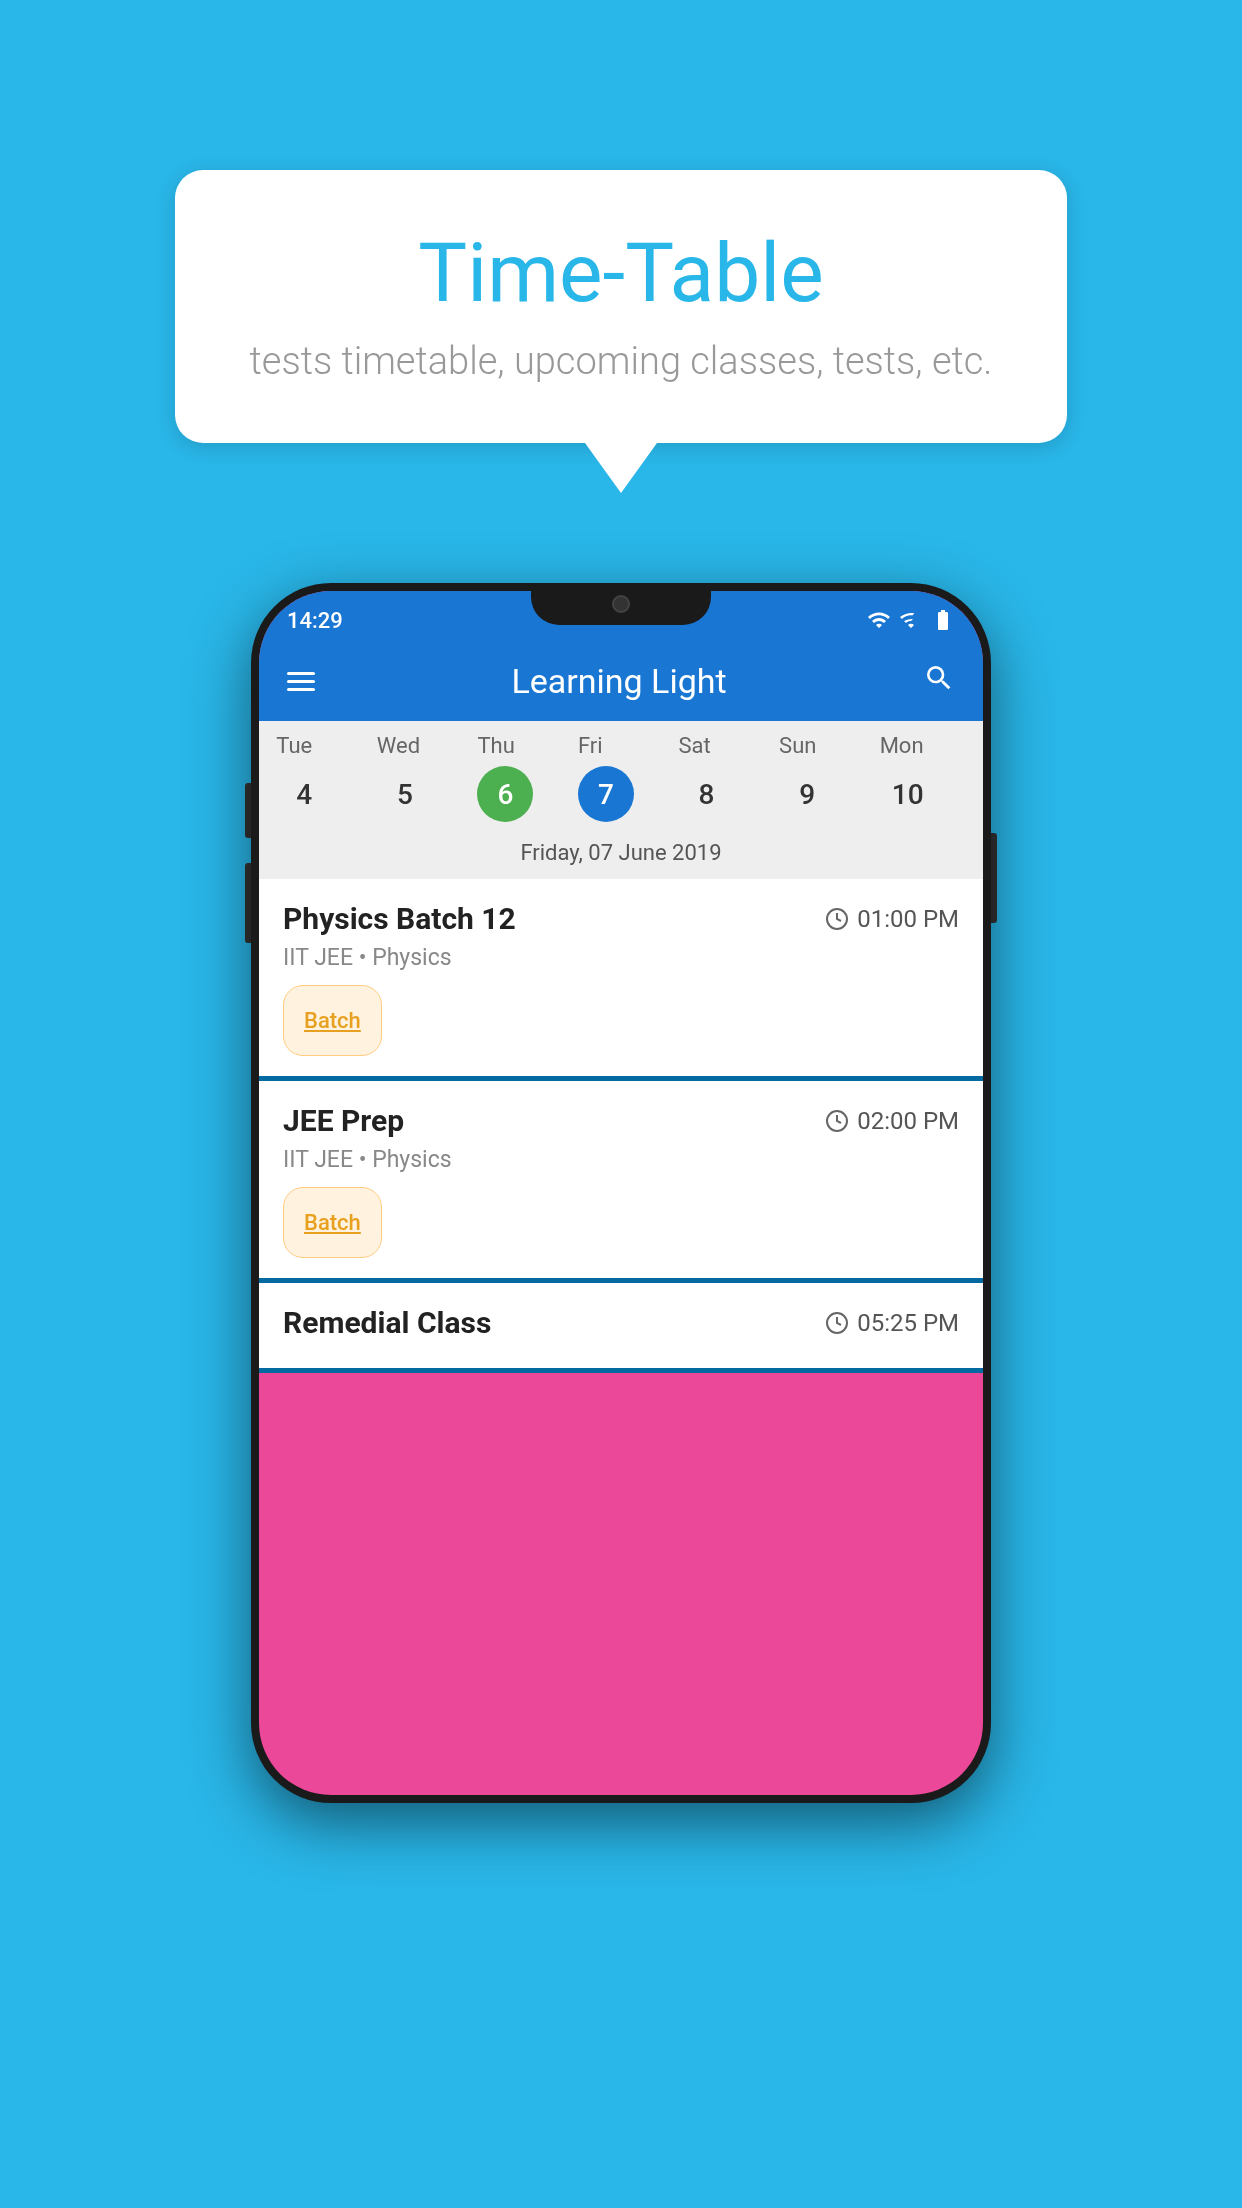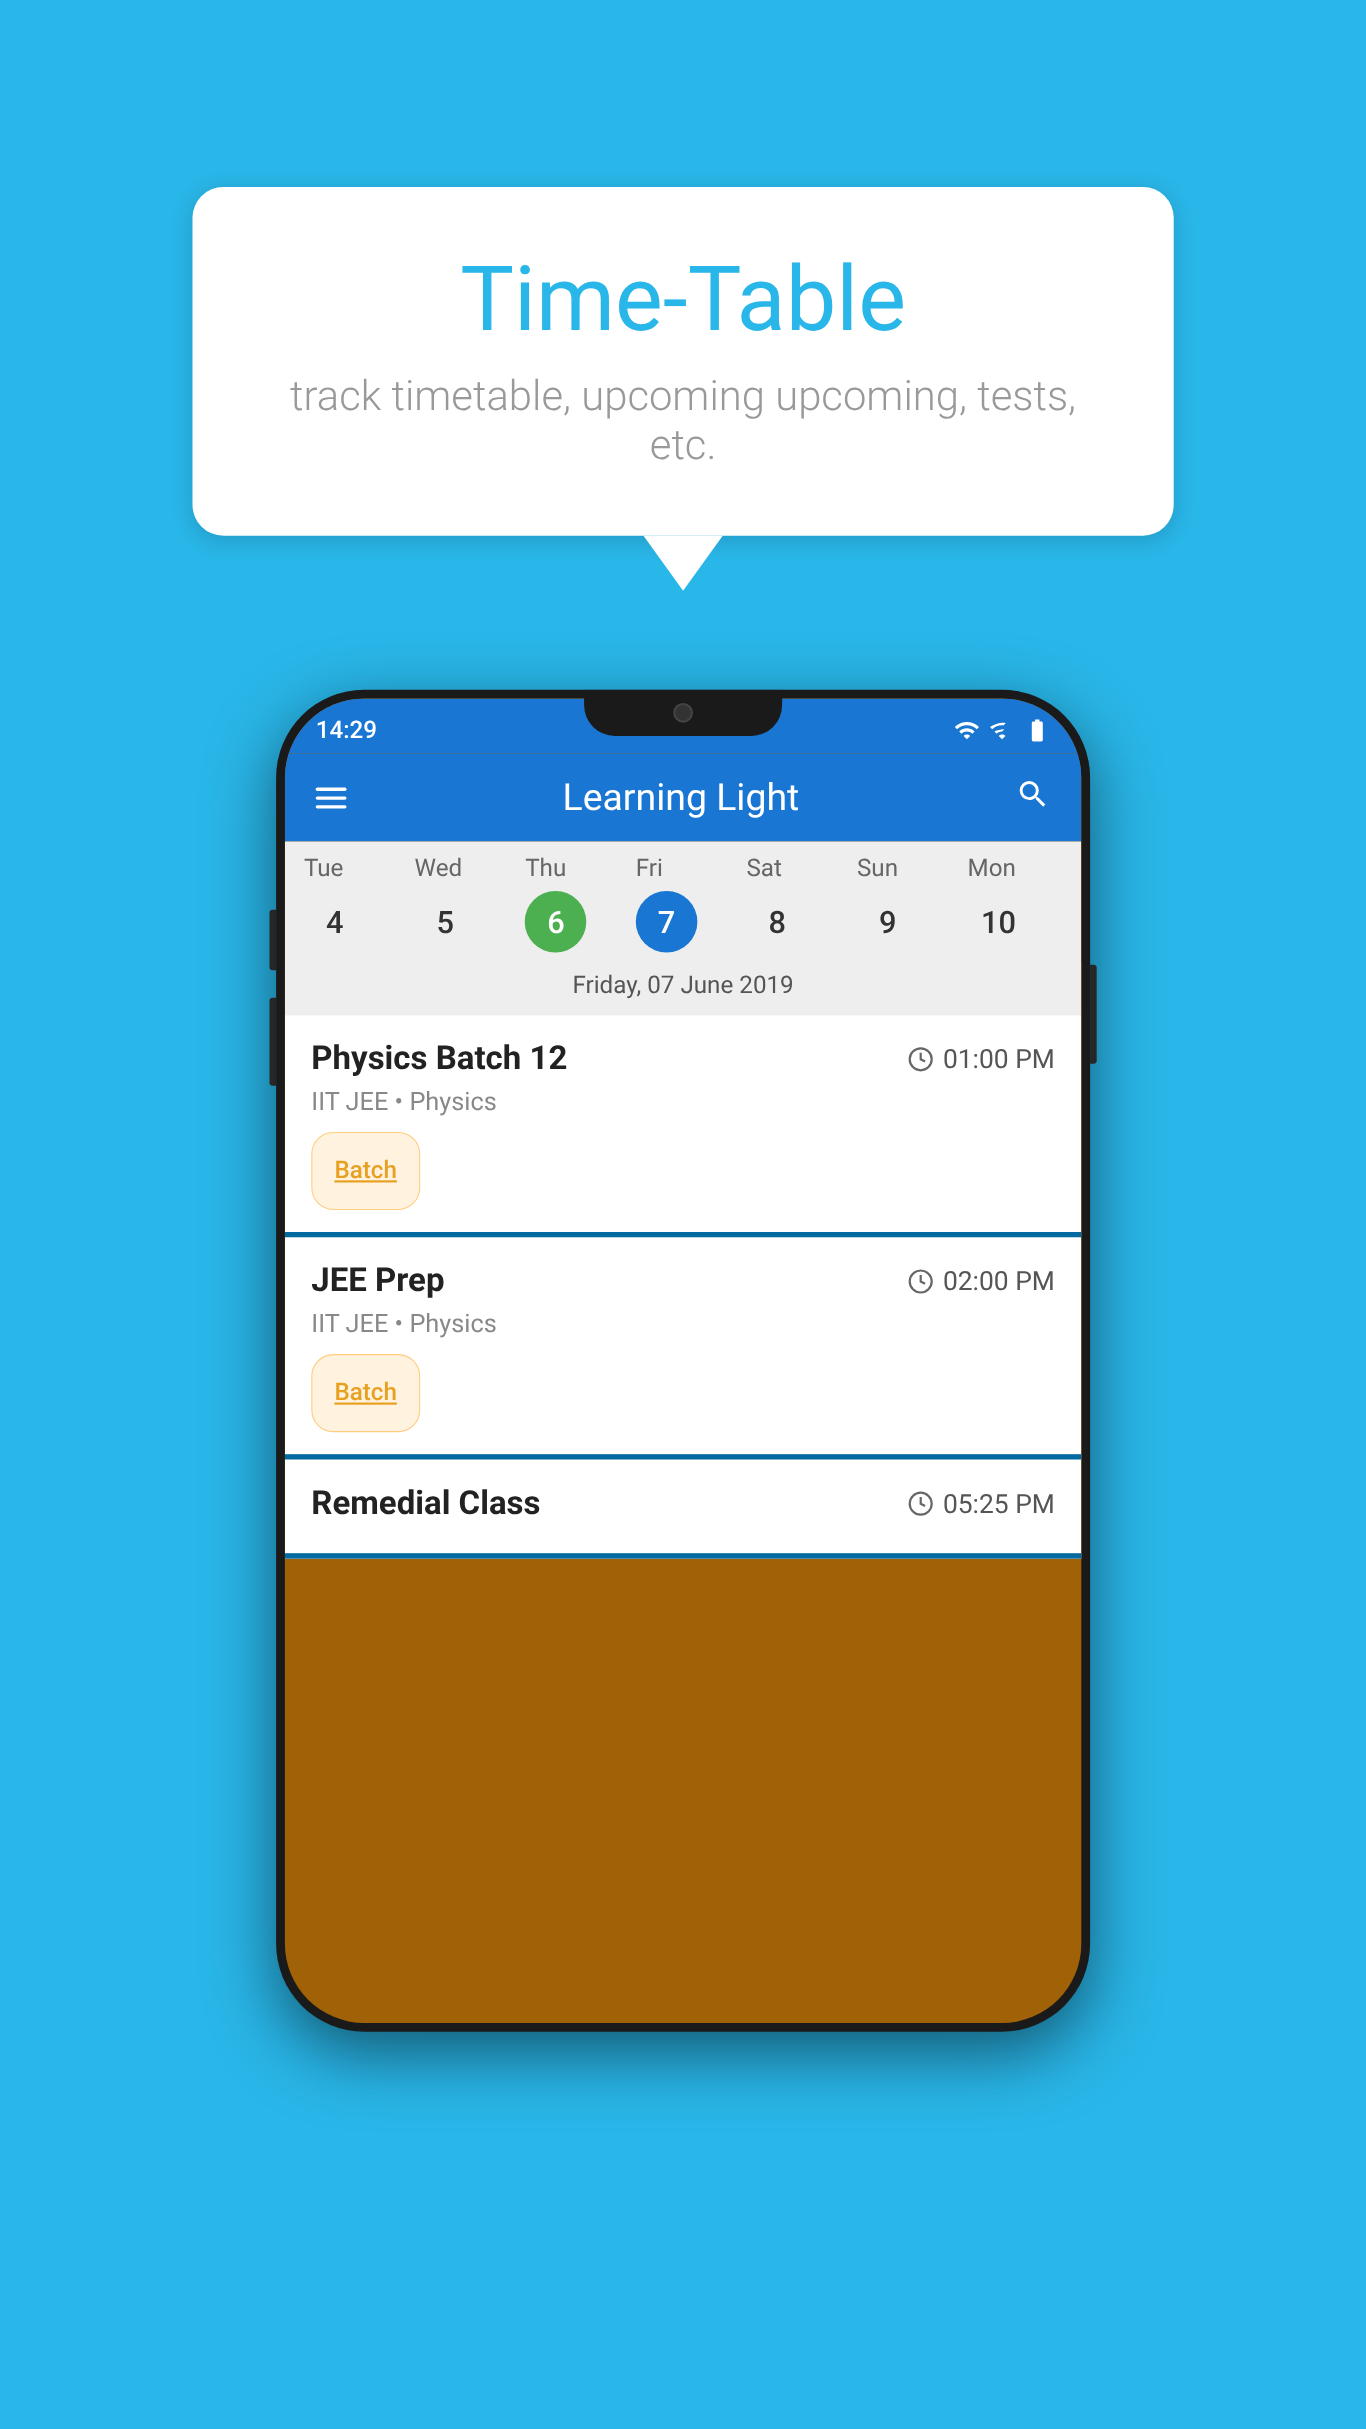--- a/index.html
+++ b/index.html
@@ -319,7 +319,7 @@
 <div class="speech-bubble-wrapper">
   <div class="speech-bubble">
     <div class="speech-bubble-title">Time-Table</div>
-    <div class="speech-bubble-subtitle">track timetable, upcoming upcoming, tests, etc.</div>
+    <div class="speech-bubble-subtitle">tests timetable, upcoming classes, tests, etc.</div>
   </div>
   <div class="speech-bubble-arrow"></div>
 </div>

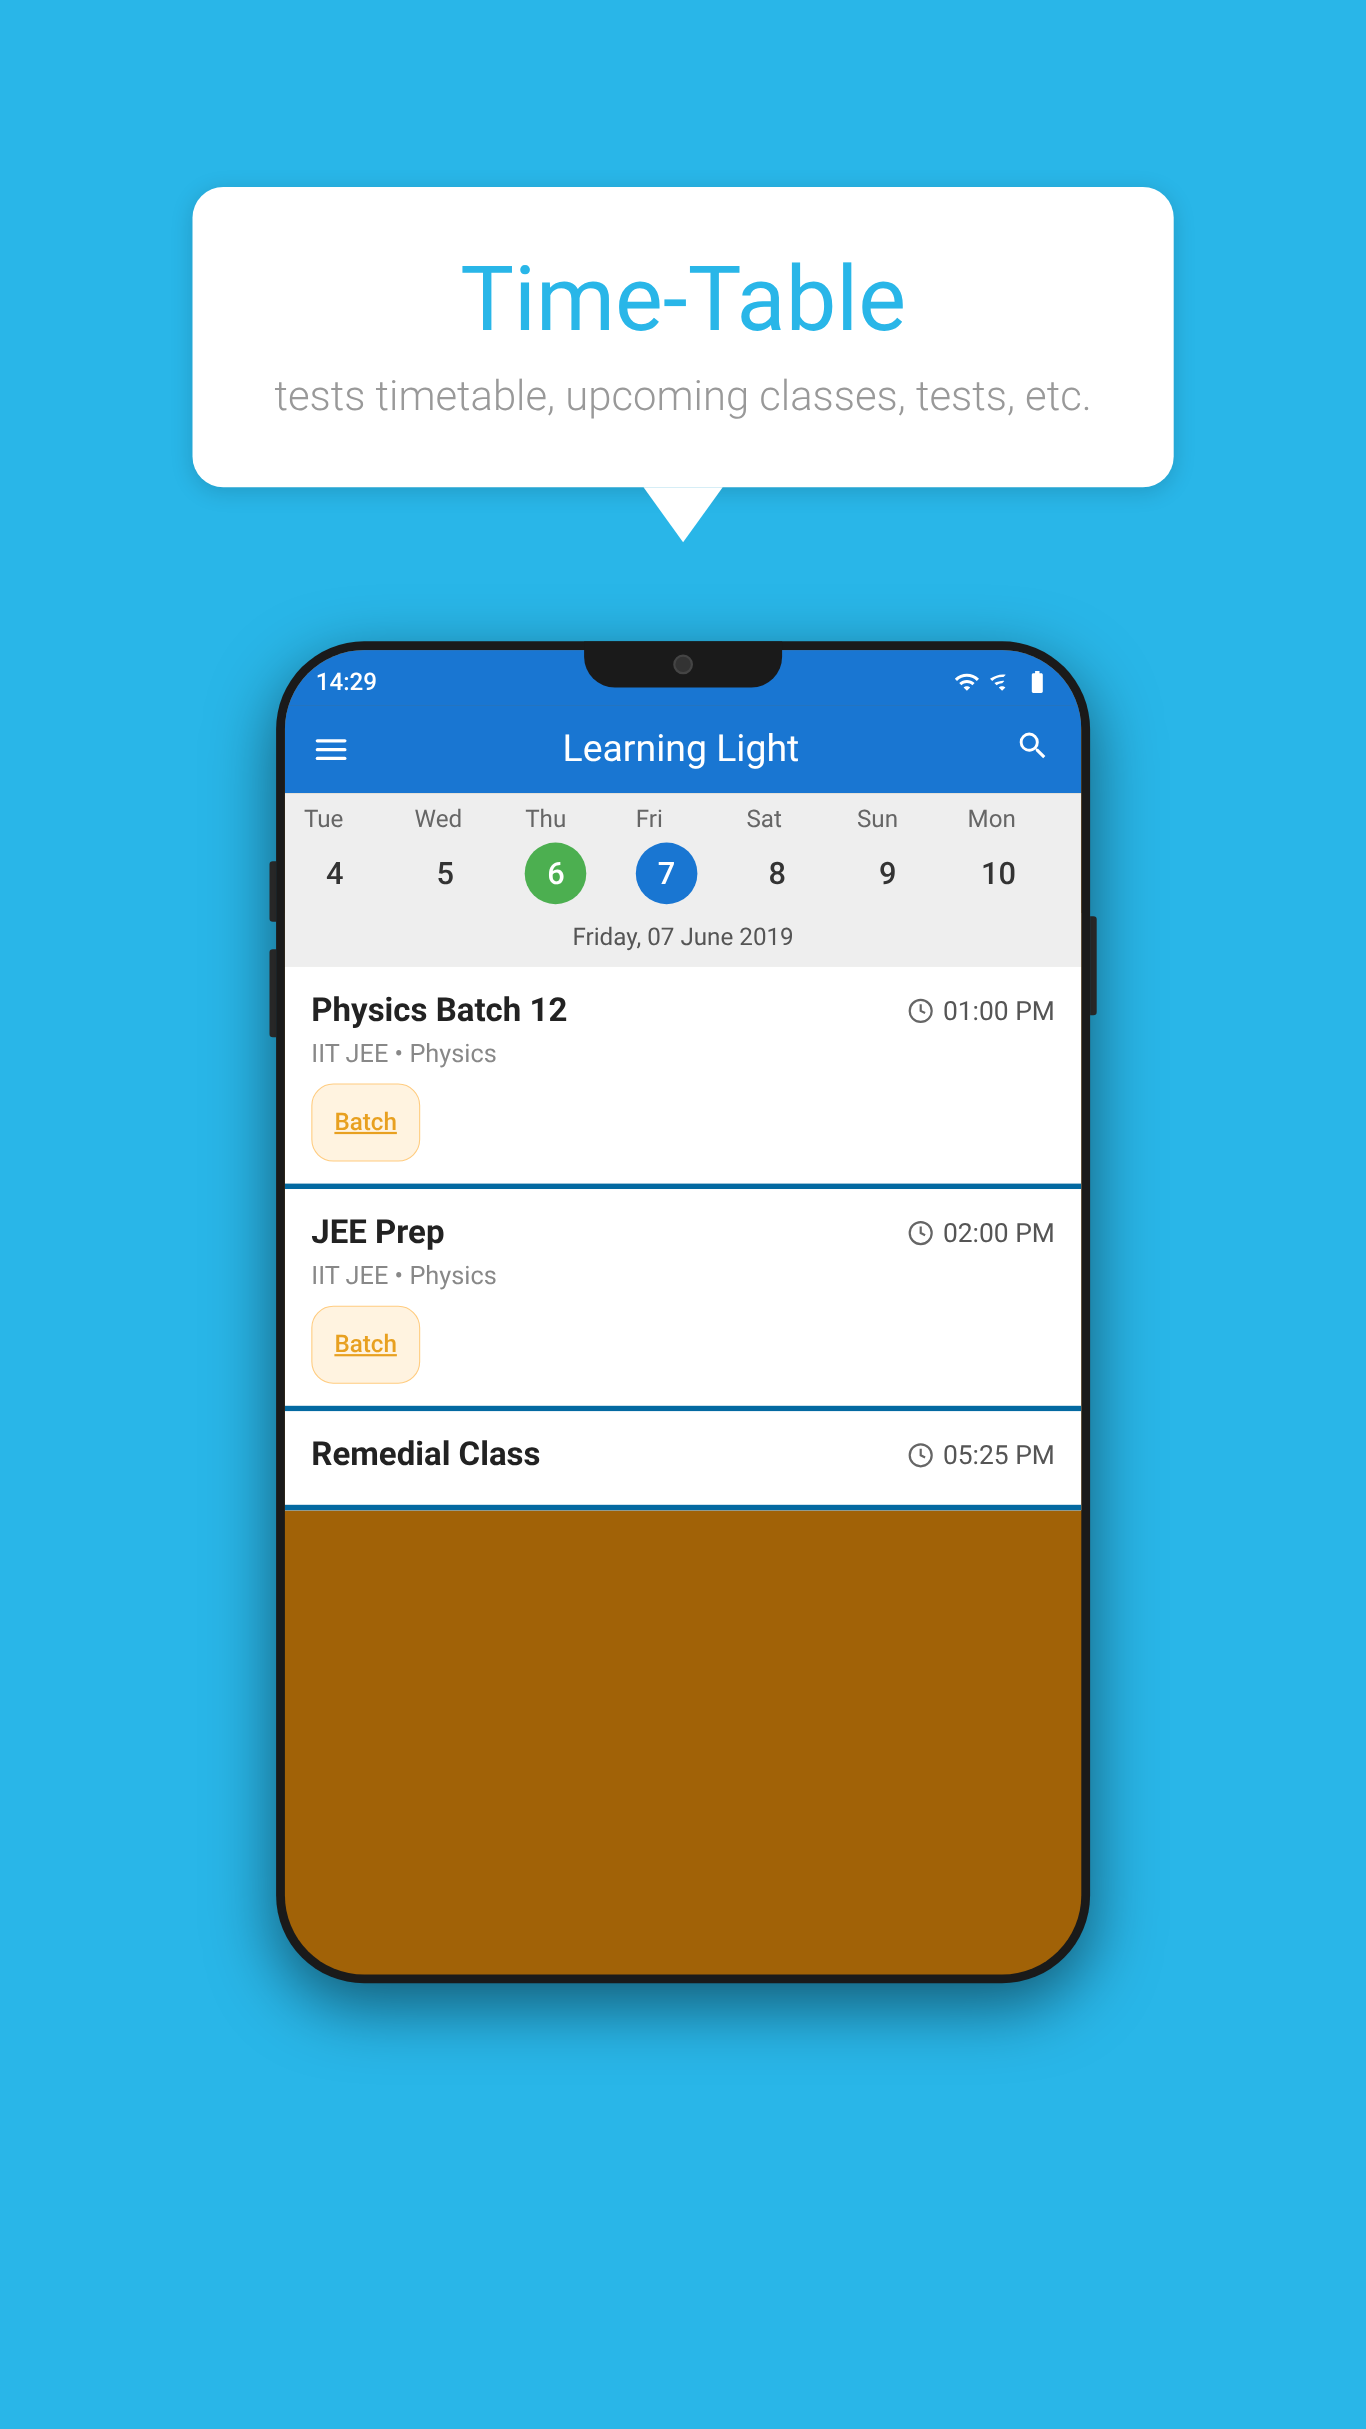--- a/index.html
+++ b/index.html
@@ -106,7 +106,7 @@
       bottom: 8px;
       border-radius: 72px;
       overflow: hidden;
-      background: #a16207;
+      background: #ec4899;
     }
 
     

